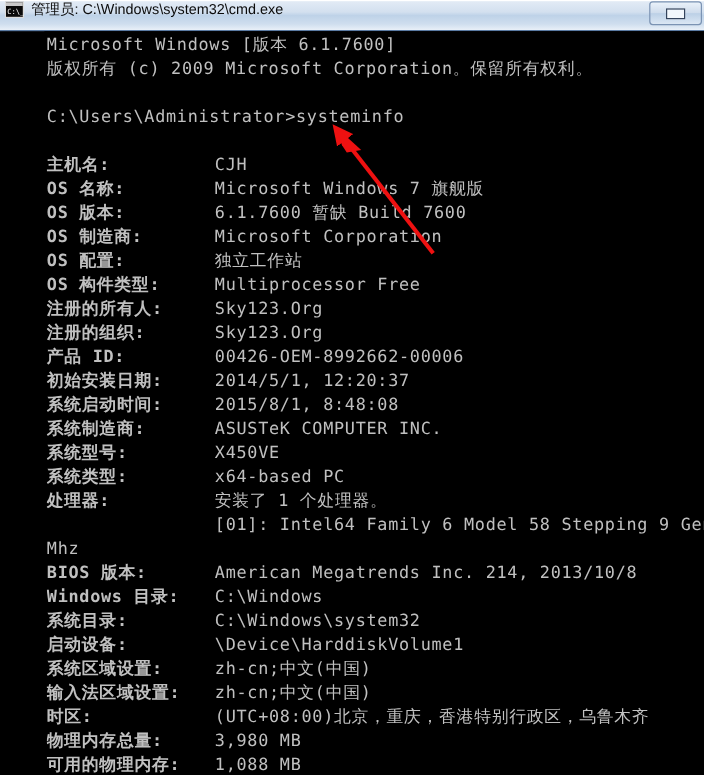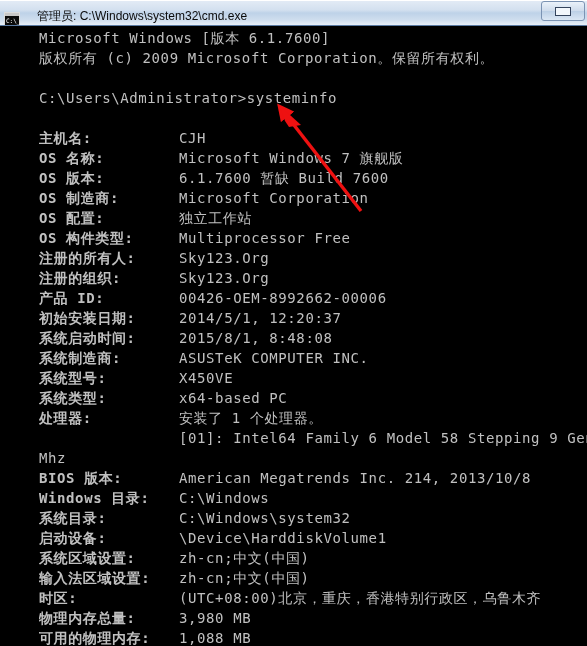--- a/index.html
+++ b/index.html
@@ -29,10 +29,9 @@
         #e9f0f8 100%);
     border-bottom: 1px solid #5b7ba3;
     display: flex;
-    align-items: flex-end;
+    align-items: flex-start;
     padding-left: 4px;
     overflow: hidden;
-    gap: 11px;
   }
   #titlebar::before {
     content: "";

